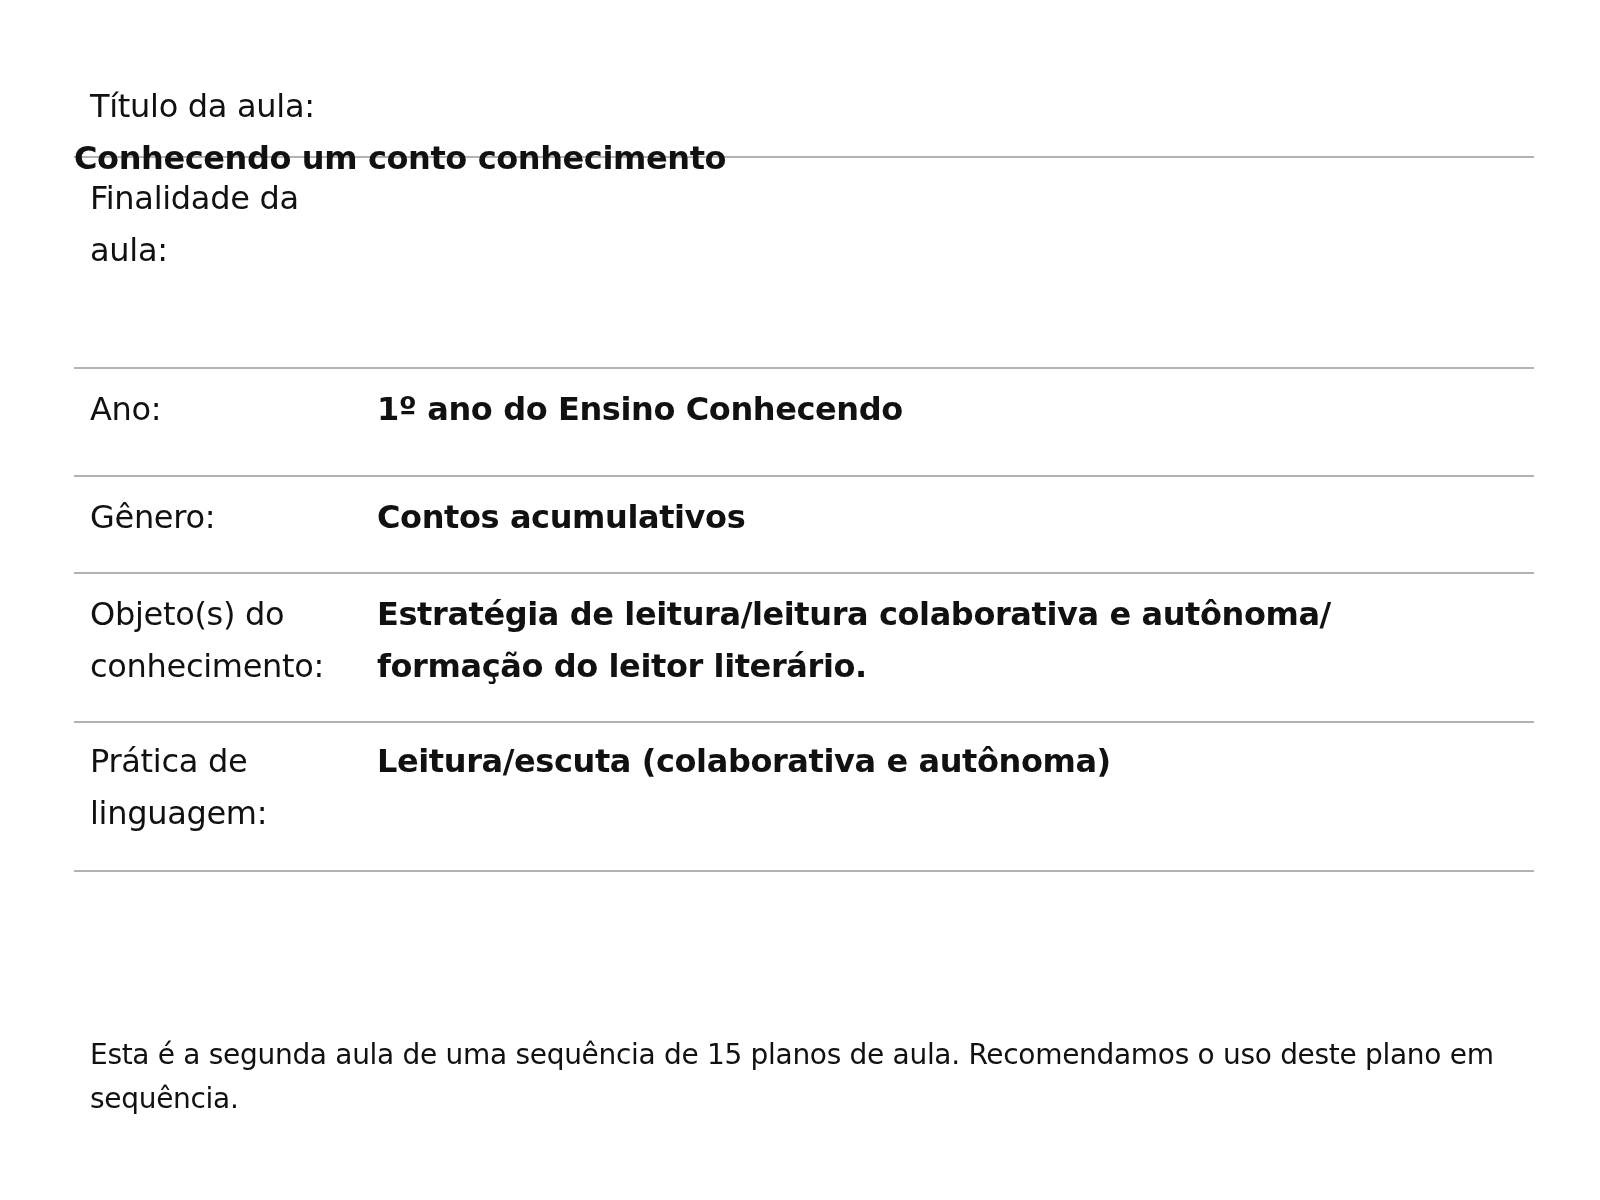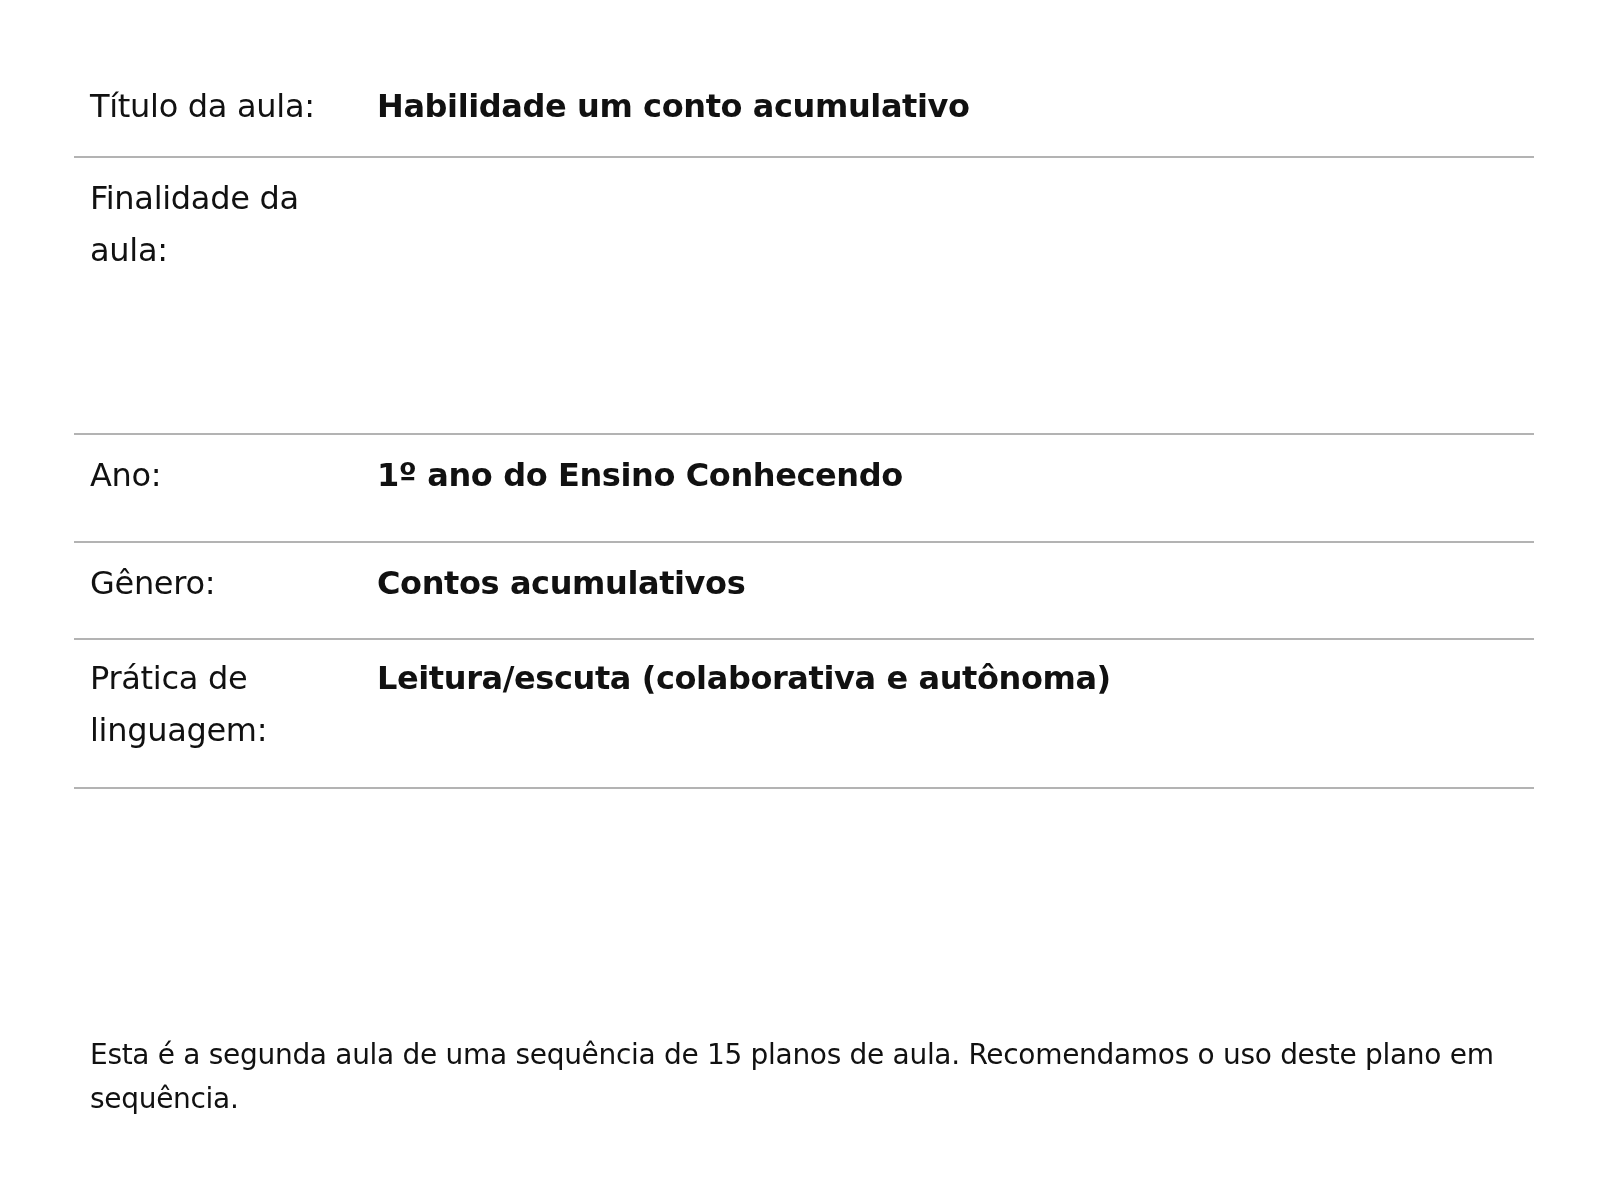--- a/index.html
+++ b/index.html
@@ -9,7 +9,7 @@
   .row { display: flex; border-bottom: 2px solid #b3b3b3; box-sizing: border-box; }
   .label { width: 303px; padding-left: 16px; box-sizing: border-box; font-size: 32px; line-height: 52px; font-weight: normal; letter-spacing: -0.3px; }
   .value { flex: 1; font-size: 32px; line-height: 52px; font-weight: bold; letter-spacing: -0.4px; padding-right: 40px; }
-  .r1 { height: 92px; padding-top: 14px; }
+  .r1 { height: 92px; padding-top: 14px; flex-direction: column; }
   .r2 { height: 277px; padding-top: 14px; }
   .r3 { height: 108px; padding-top: 14px; }
   .r4 { height: 97px; padding-top: 14px; justify-content: flex-end; }

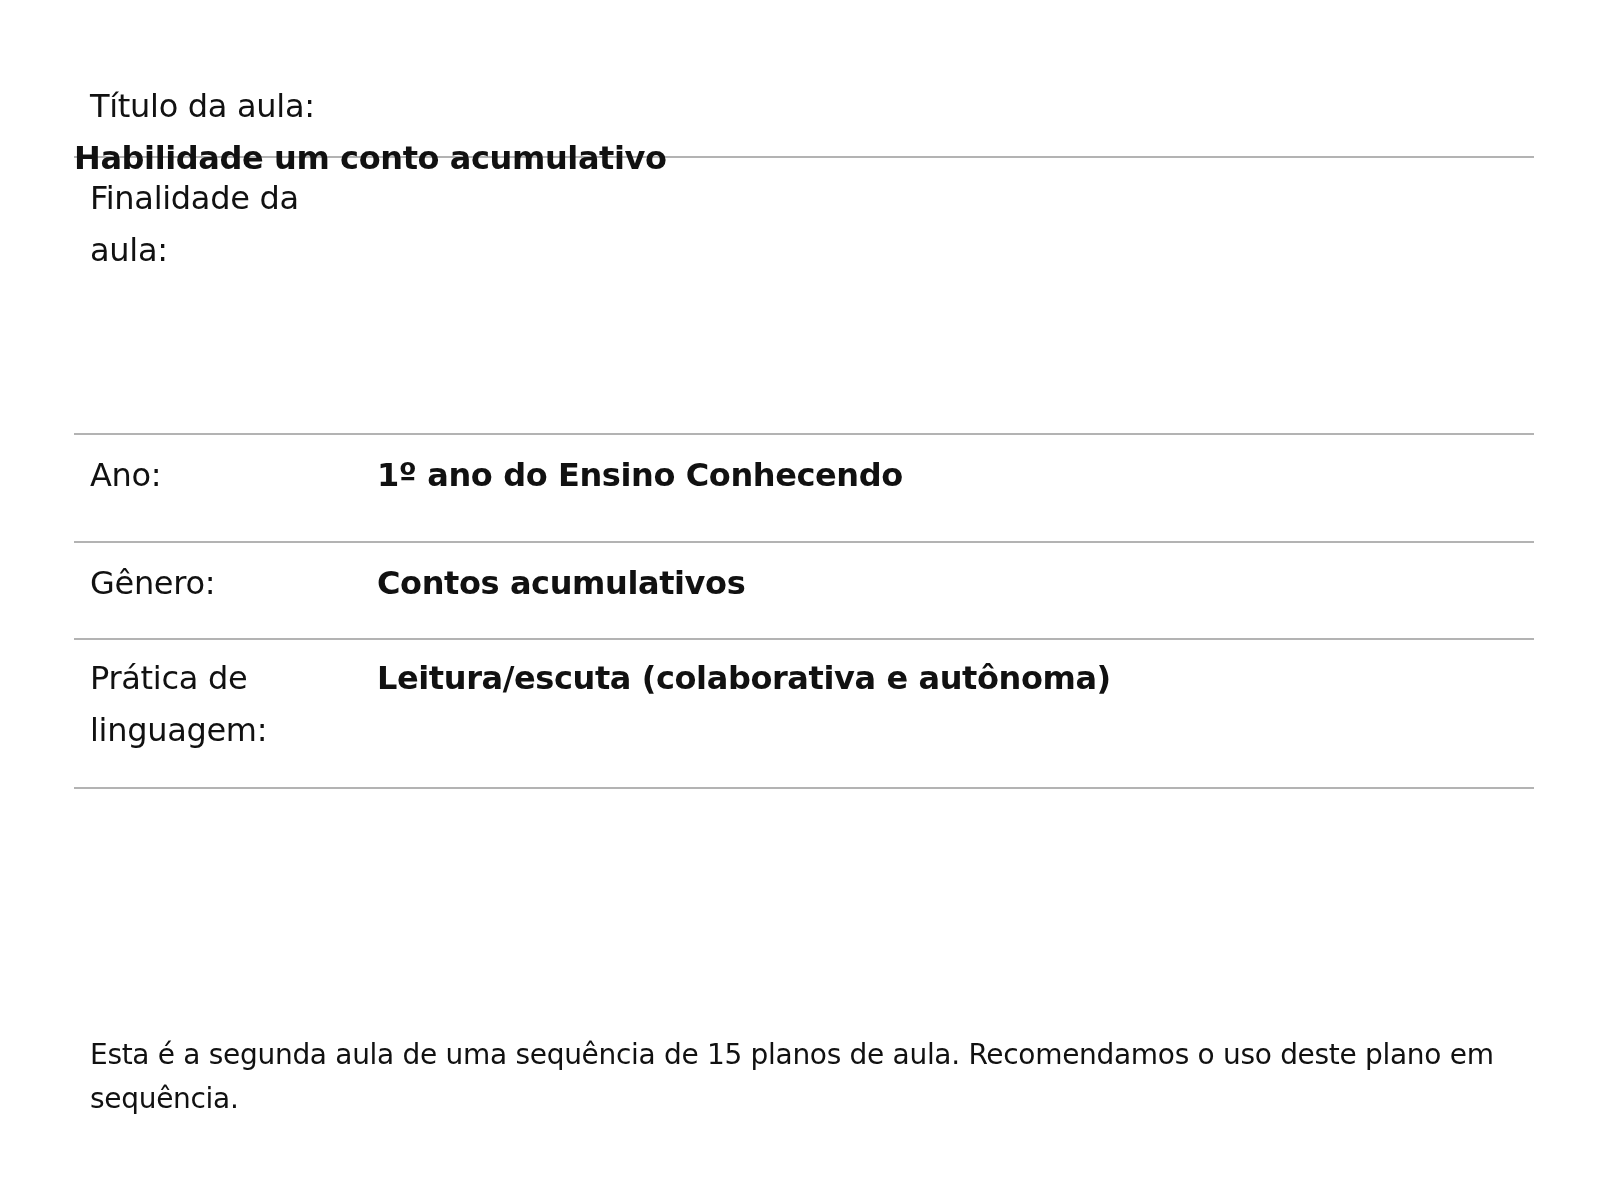--- a/index.html
+++ b/index.html
@@ -26,7 +26,7 @@
 <div class="table">
   <div class="row r1">
     <div class="label">Título da aula:</div>
-    <div class="value">Habilidade um conto acumulativo</div>
+    <div class="value">Conhecendo um conto conhecimento</div>
   </div>
   <div class="row r2">
     <div class="label">Finalidade da aula:</div>

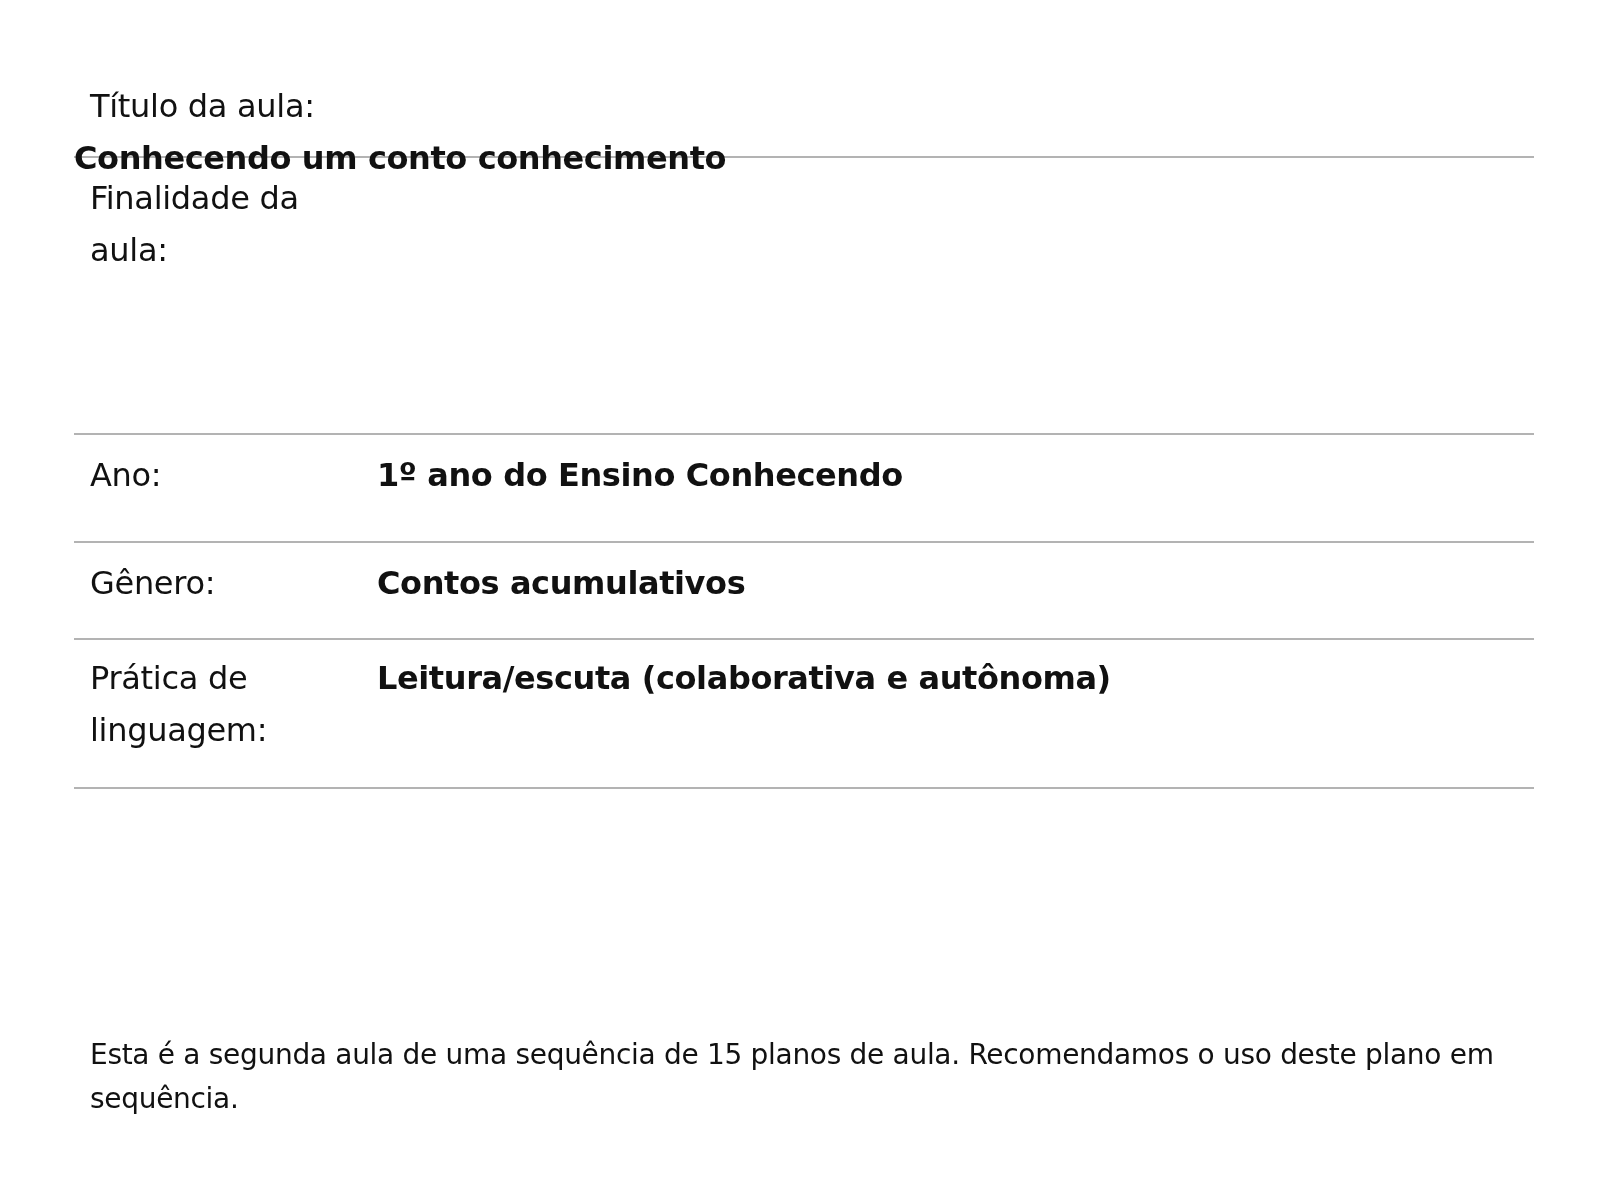--- a/index.html
+++ b/index.html
@@ -10,7 +10,7 @@
   .label { width: 303px; padding-left: 16px; box-sizing: border-box; font-size: 32px; line-height: 52px; font-weight: normal; letter-spacing: -0.3px; }
   .value { flex: 1; font-size: 32px; line-height: 52px; font-weight: bold; letter-spacing: -0.4px; padding-right: 40px; }
   .r1 { height: 92px; padding-top: 14px; flex-direction: column; }
-  .r2 { height: 277px; padding-top: 14px; }
+  .r2 { height: 211px; padding-top: 14px; }
   .r3 { height: 108px; padding-top: 14px; }
   .r4 { height: 97px; padding-top: 14px; justify-content: flex-end; }
   .r5 { height: 149px; padding-top: 14px; }

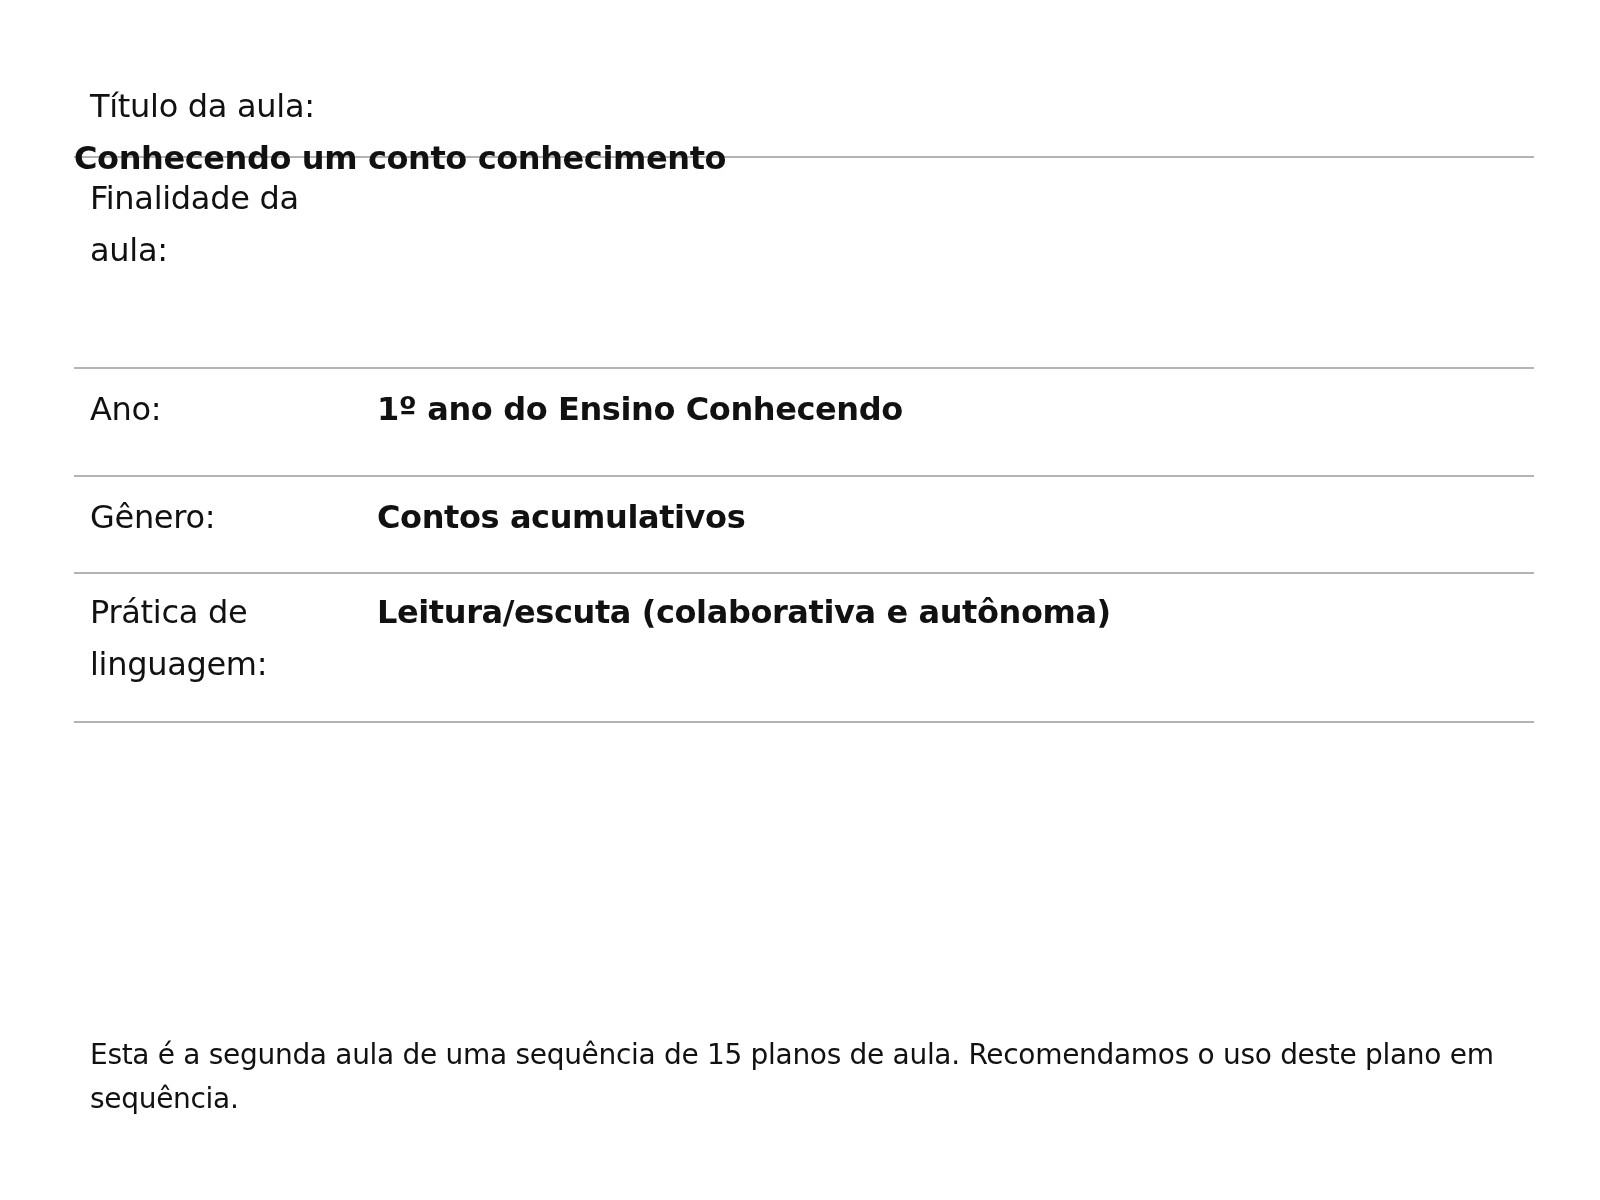--- a/index.html
+++ b/index.html
@@ -39,6 +39,10 @@
     <div class="label">Gênero:</div>
     <div class="value">Contos acumulativos</div>
   </div>
+  <div class="row r5">
+    <div class="label">Objeto(s) do conhecimento:</div>
+    <div class="value">Estratégia de leitura/leitura colaborativa e autônoma/ formação do leitor literário.</div>
+  </div>
   <div class="row r6">
     <div class="label">Prática de linguagem:</div>
     <div class="value">Leitura/escuta (colaborativa e autônoma)</div>

